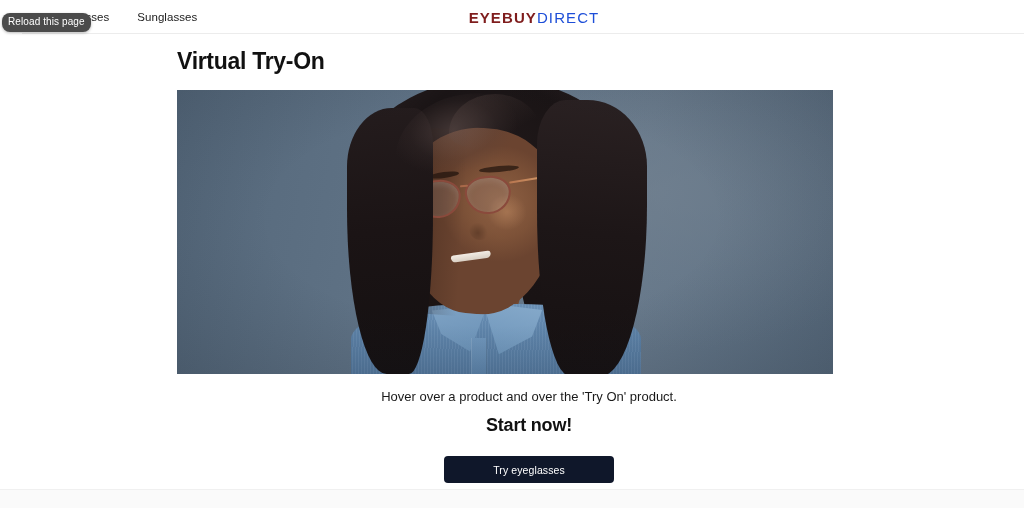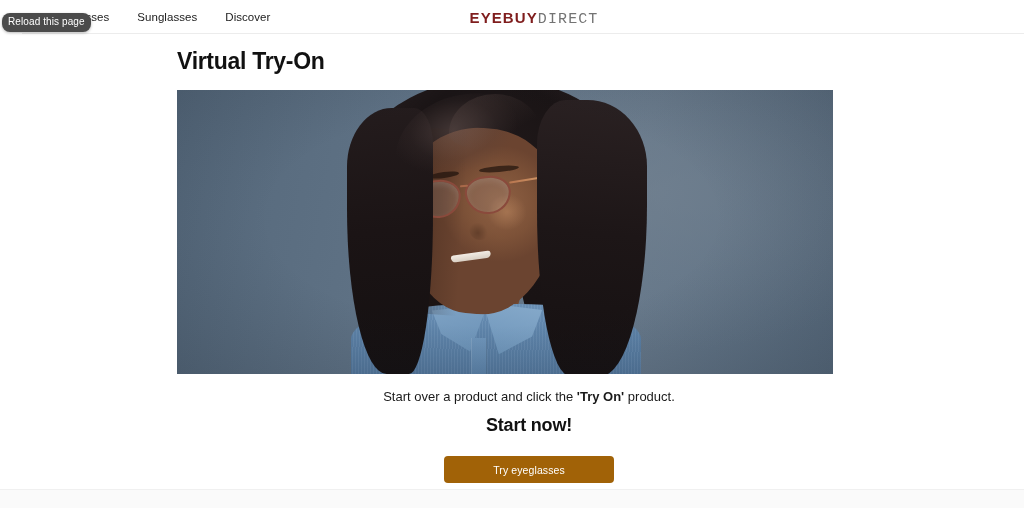--- a/index.html
+++ b/index.html
@@ -436,7 +436,6 @@
   <nav class="nav-left">
     <span class="nav-link">Eyeglasses</span>
     <span class="nav-link">Sunglasses</span>
-    <span class="nav-link">Discover</span>
   </nav>
 
   <div class="logo">

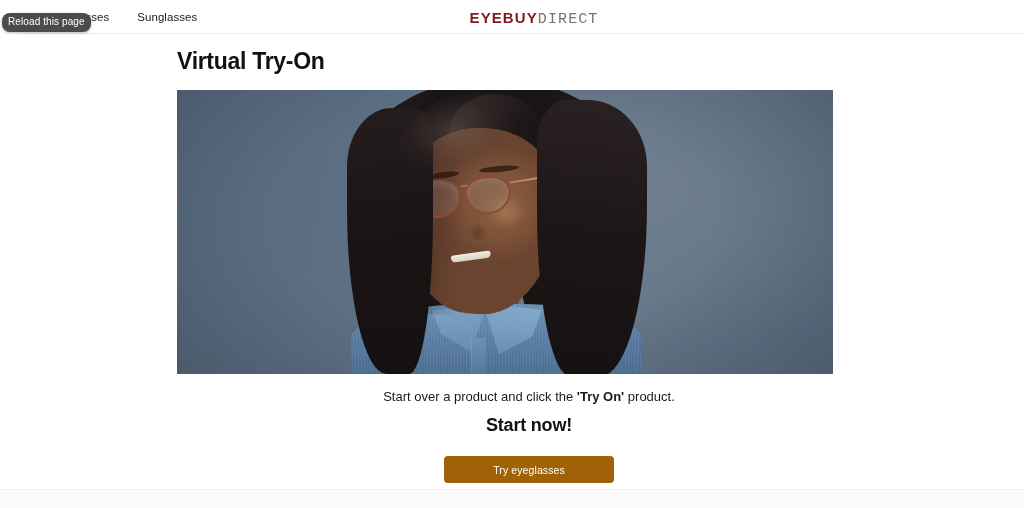--- a/index.html
+++ b/index.html
@@ -59,7 +59,7 @@
     user-select: none;
   }
   .logo .logo-a { color: #7f1d1d; font-weight: 600; }
-  .logo .logo-b { color: #737373; font-weight: 400; font-family: Liberation Mono, monospace; }
+  .logo .logo-b { color: #1d4ed8; font-weight: 400; }
 
   .nav-right {
     position: absolute;

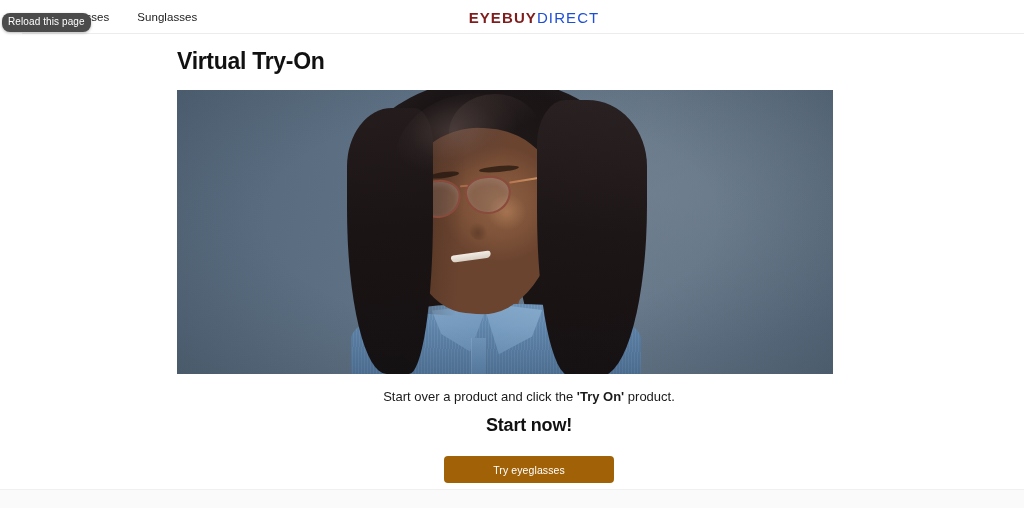--- a/index.html
+++ b/index.html
@@ -494,7 +494,7 @@
   </div>
 
   <p class="caption">
-    <span>Start over a product and click the </span><b>'Try On'</b><span> product.</span>
+    <span>Hover over a product and over the </span><b>'Try On'</b><span> product.</span>
   </p>
 
   <h2 class="start-now">Start now!</h2>

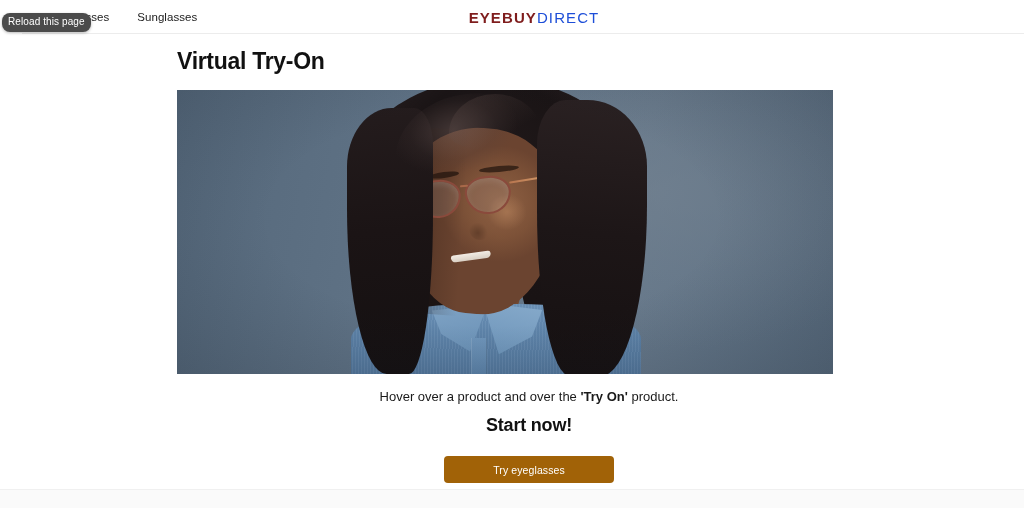--- a/index.html
+++ b/index.html
@@ -380,7 +380,7 @@
     color: #1a1a1a;
     line-height: 1.2;
   }
-  .caption b { font-weight: 700; }
+  .caption b { font-weight: 400; }
 
   .start-now {
     position: absolute;

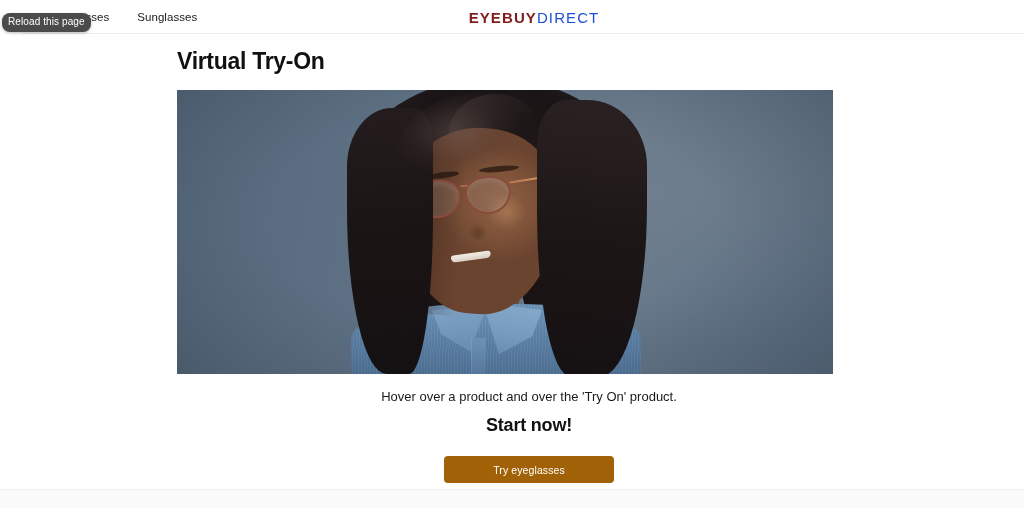--- a/index.html
+++ b/index.html
@@ -405,7 +405,7 @@
   .cta {
     width: 170px;
     height: 27px;
-    background: #a16207;
+    background: #0f172a;
     border: none;
     border-radius: 4px;
     color: #ffffff;

